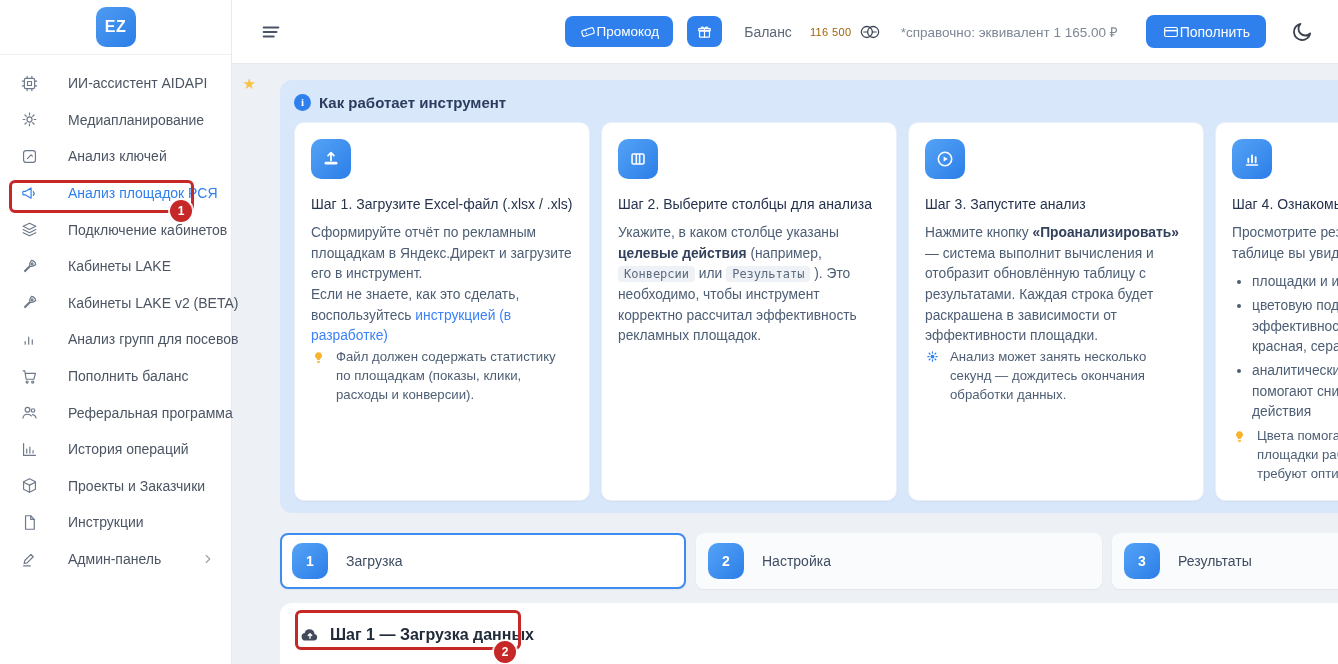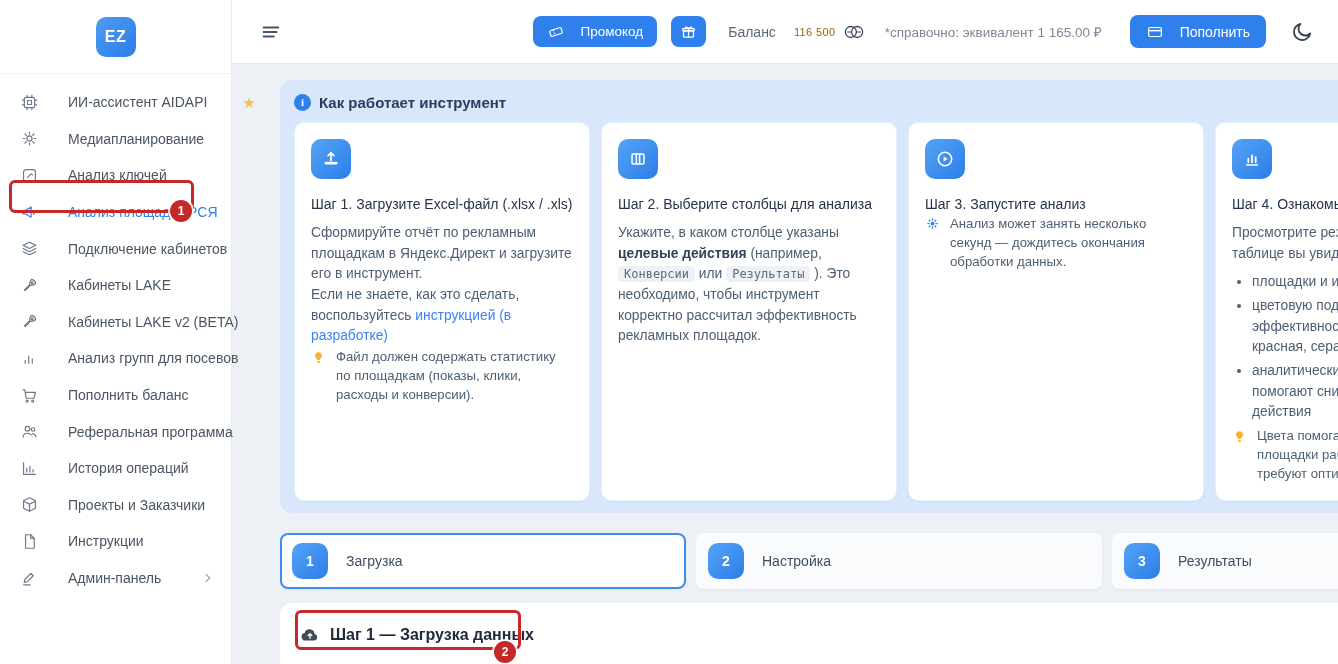--- a/index.html
+++ b/index.html
@@ -15,7 +15,7 @@
   
   .sidebar { position:absolute; left:0; top:0; width:232px; height:664px; background:#fff;
              border-right:1px solid #e7eaef; z-index:3; }
-  .logo-wrap { height:74px; display:flex; align-items:center; justify-content:center;
+  .logo-wrap { height:55px; display:flex; align-items:center; justify-content:center;
                border-bottom:1px solid #eef1f5; }
   .logo { width:40px; height:40px; border-radius:10px;
           background:linear-gradient(135deg,#4f9bf2,#2b7ee8);

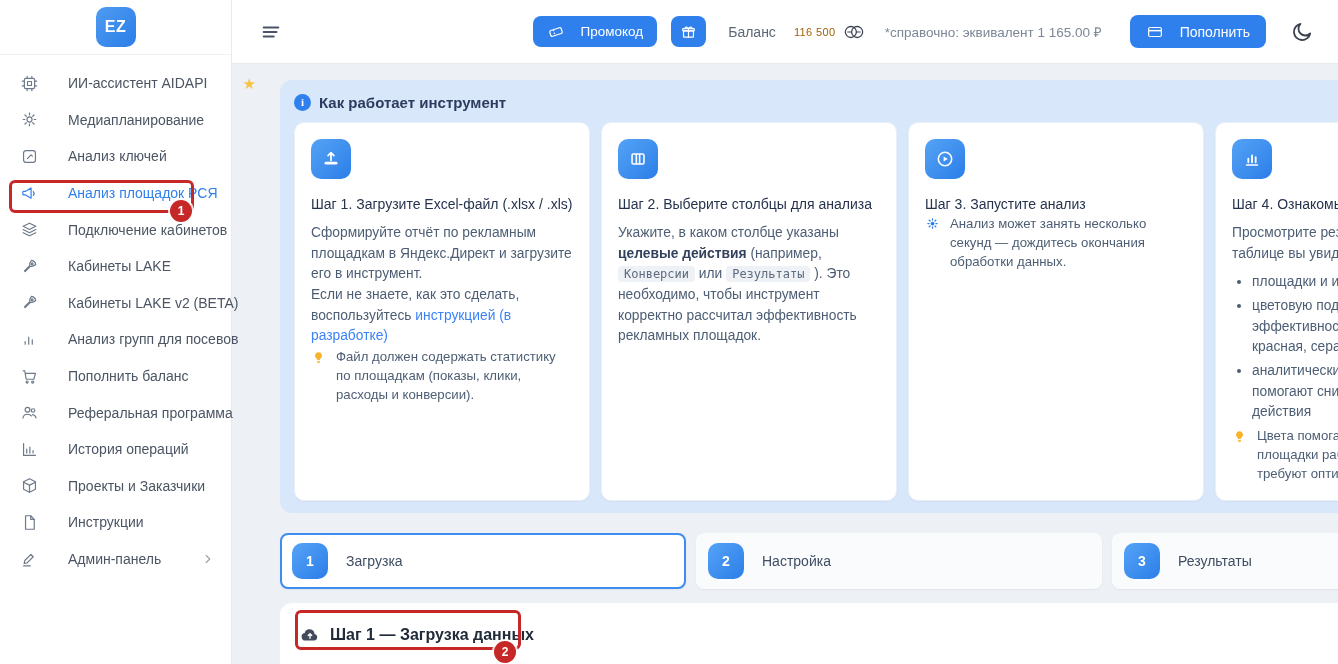--- a/index.html
+++ b/index.html
@@ -37,7 +37,7 @@
   .menu-btn { width:26px; height:26px; display:flex; align-items:center; justify-content:center; cursor:pointer; }
   .topbar-right { margin-left:auto; display:flex; align-items:center; gap:14px; }
   .btn-blue { background:#2f80ed; color:#fff; border:none; border-radius:8px; height:31px;
-              display:flex; align-items:center; gap:16px; padding:0 14px; font-size:13.5px;
+              display:flex; align-items:center; gap:0; padding:0 14px; font-size:13.5px;
               font-family:"Liberation Sans", sans-serif; cursor:pointer; }
   .btn-gift { width:35px; padding:0; justify-content:center; }
   .balance-label { font-size:14px; color:#5d6877; margin-left:8px; }

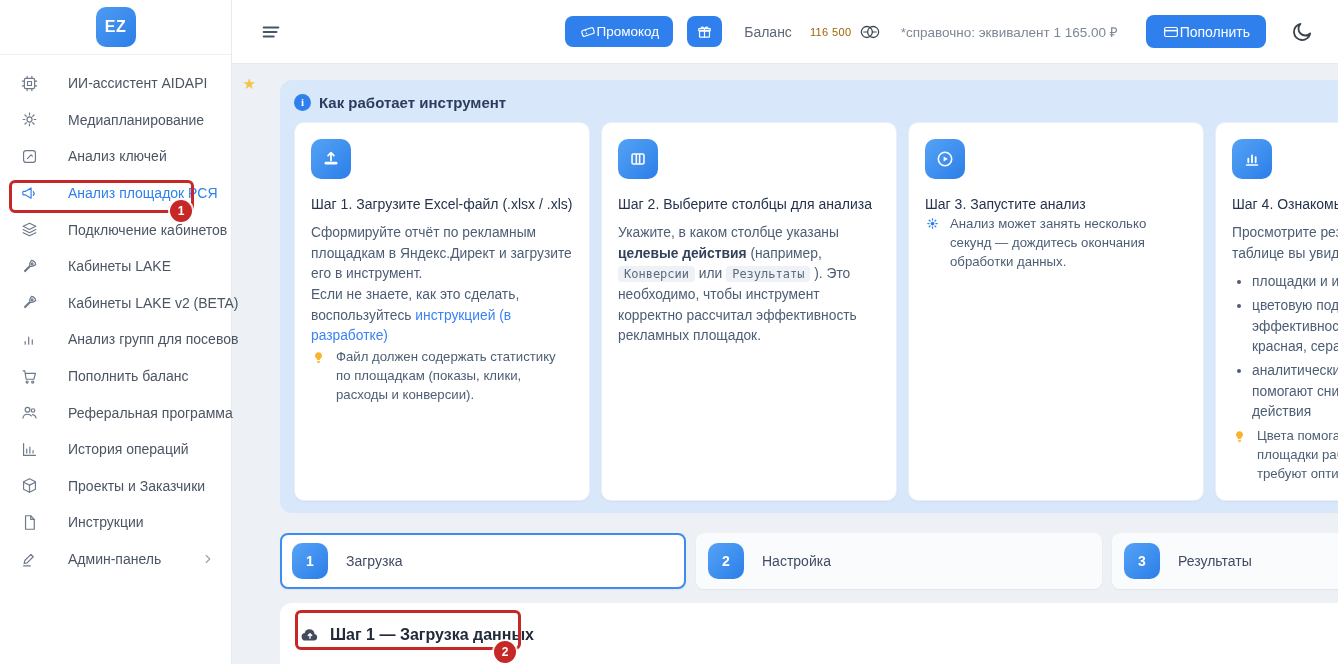--- a/index.html
+++ b/index.html
@@ -340,6 +340,9 @@
             </svg>
         </div>
         <div class="card-title">Шаг 3. Запустите анализ</div>
+        <div class="card-body">
+          <span>Нажмите кнопку </span><strong>«Проанализировать»</strong><span> — система выполнит вычисления и отобразит обновлённую таблицу с результатами. Каждая строка будет раскрашена в зависимости от эффективности площадки.</span>
+        </div>
         <div class="tip">
           <span class="tip-ico">
             <svg width="15" height="15" viewBox="0 0 24 24" fill="none" stroke="#2f80ed" stroke-width="2" stroke-linecap="round">

